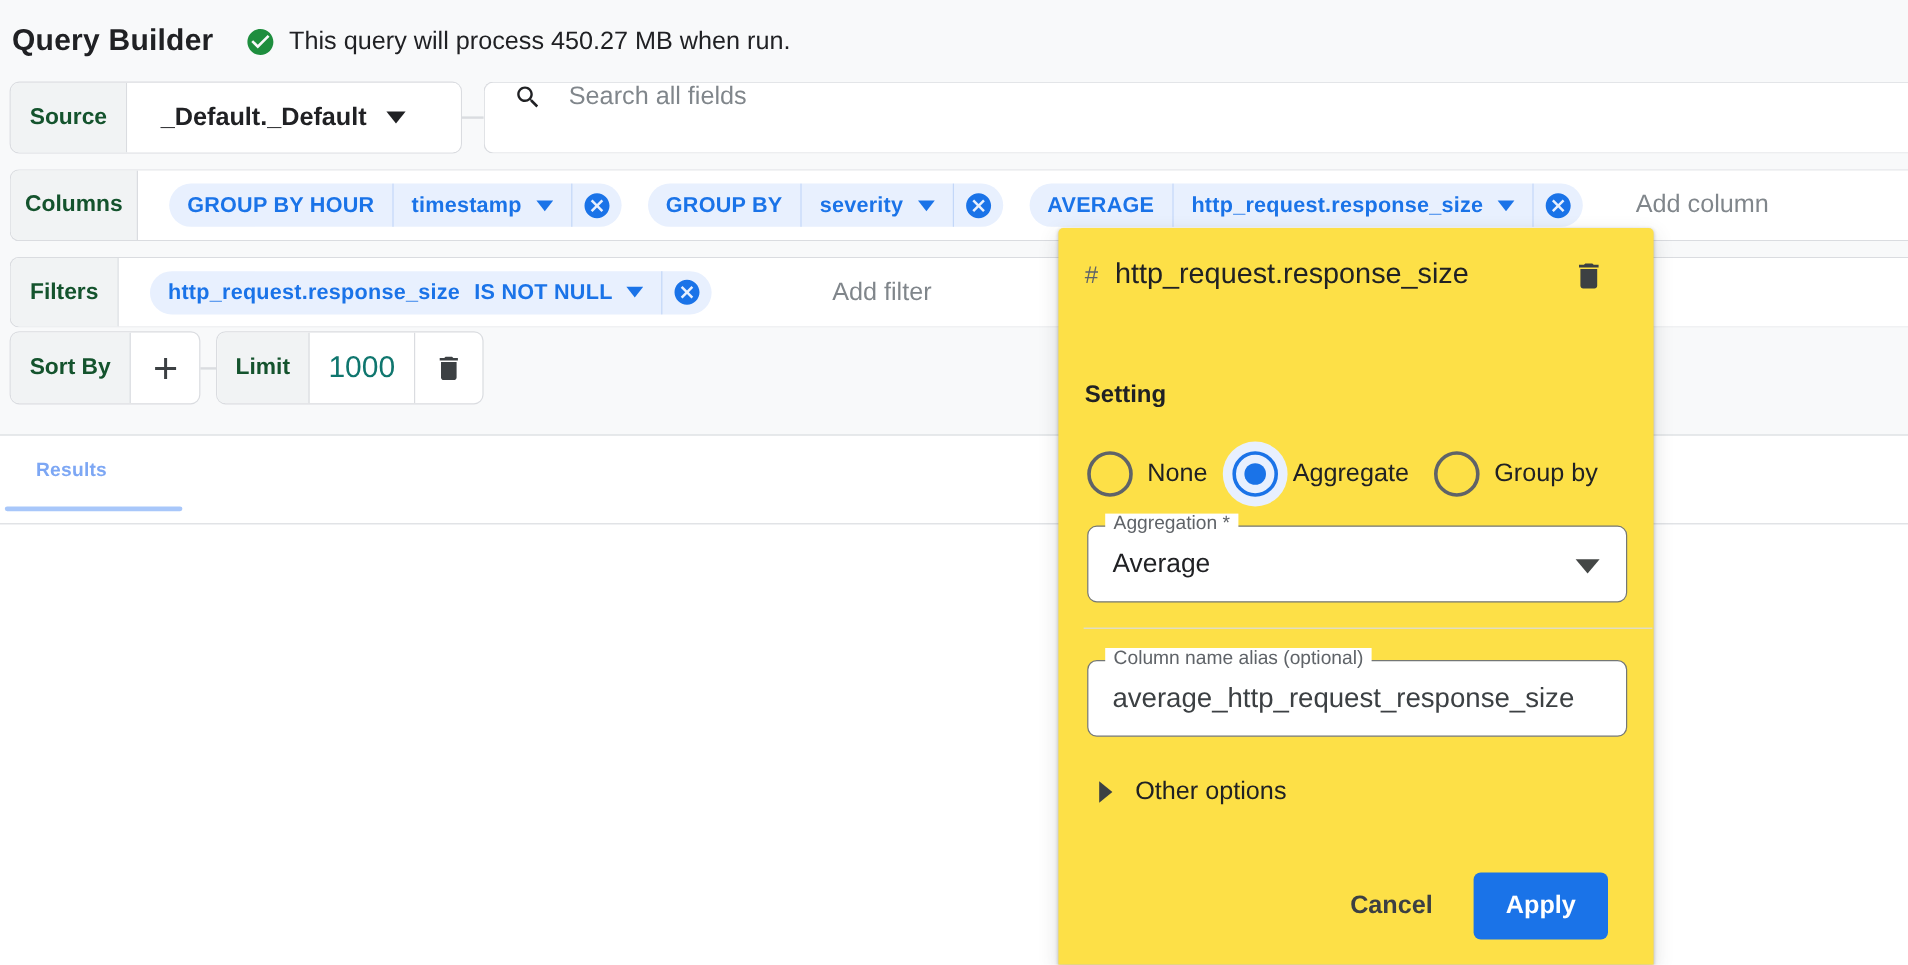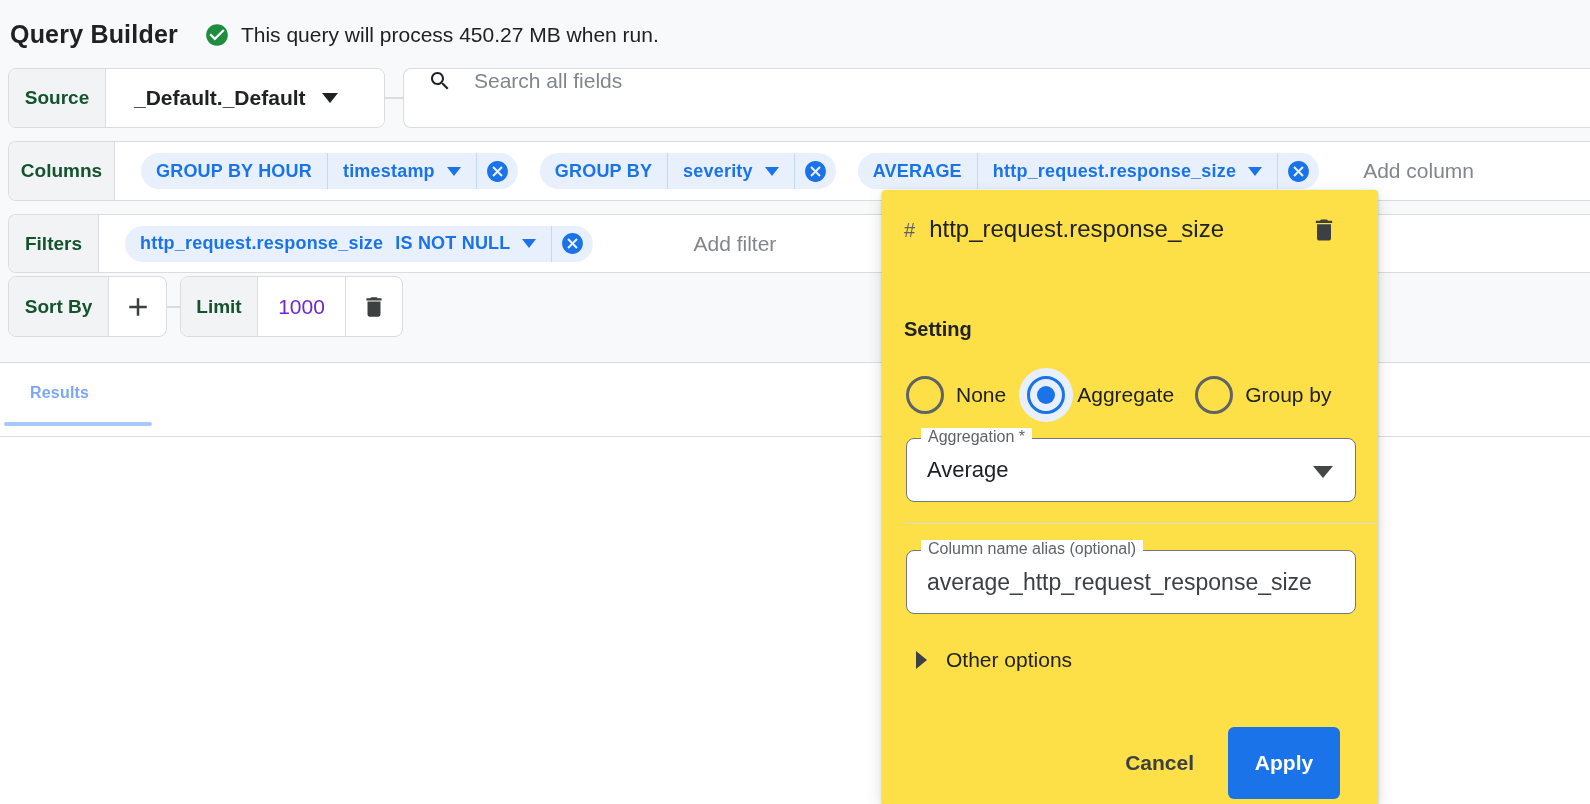--- a/index.html
+++ b/index.html
@@ -64,7 +64,7 @@
   .limit-box { left:180px; top:276px; width:223px; height:61px; }
   .limit-box .row-label { width:77px; }
   .limit-value { width:88px; display:flex; align-items:center; justify-content:center;
-    font-size:21px; color:#6d28d9; border-right:1px solid #dadce0; }
+    font-size:25px; color:#0f766e; border-right:1px solid #dadce0; }
   .trash-cell { flex:1; display:flex; align-items:center; justify-content:center; }
   .trash-cell svg { width:26px; height:26px; }
 

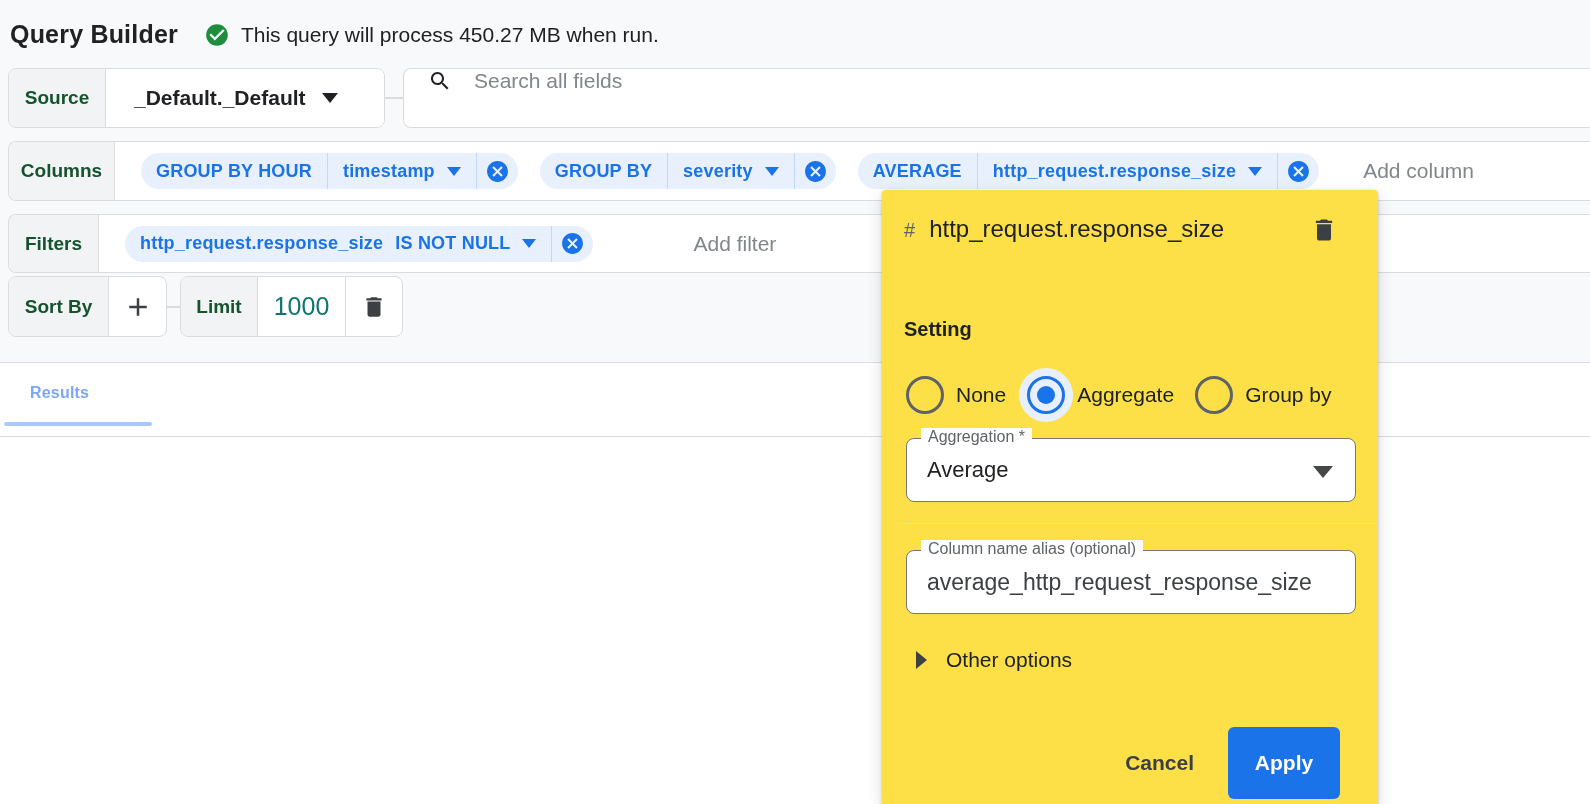--- a/index.html
+++ b/index.html
@@ -130,7 +130,7 @@
   .btn-cancel { font-size:21px; font-weight:700; color:#3c4043; padding:14px 10px;
     background:none; border:none; cursor:pointer;
     font-family:"Liberation Sans","DejaVu Sans",sans-serif; }
-  .btn-apply { margin-left:24px; width:112px; height:72px; background:#1a73e8;
+  .btn-apply { margin-left:24px; width:112px; height:56px; background:#1a73e8;
     color:#fff; font-size:21px; font-weight:700; border:none; border-radius:6px;
     cursor:pointer; font-family:"Liberation Sans","DejaVu Sans",sans-serif; }
 </style>

